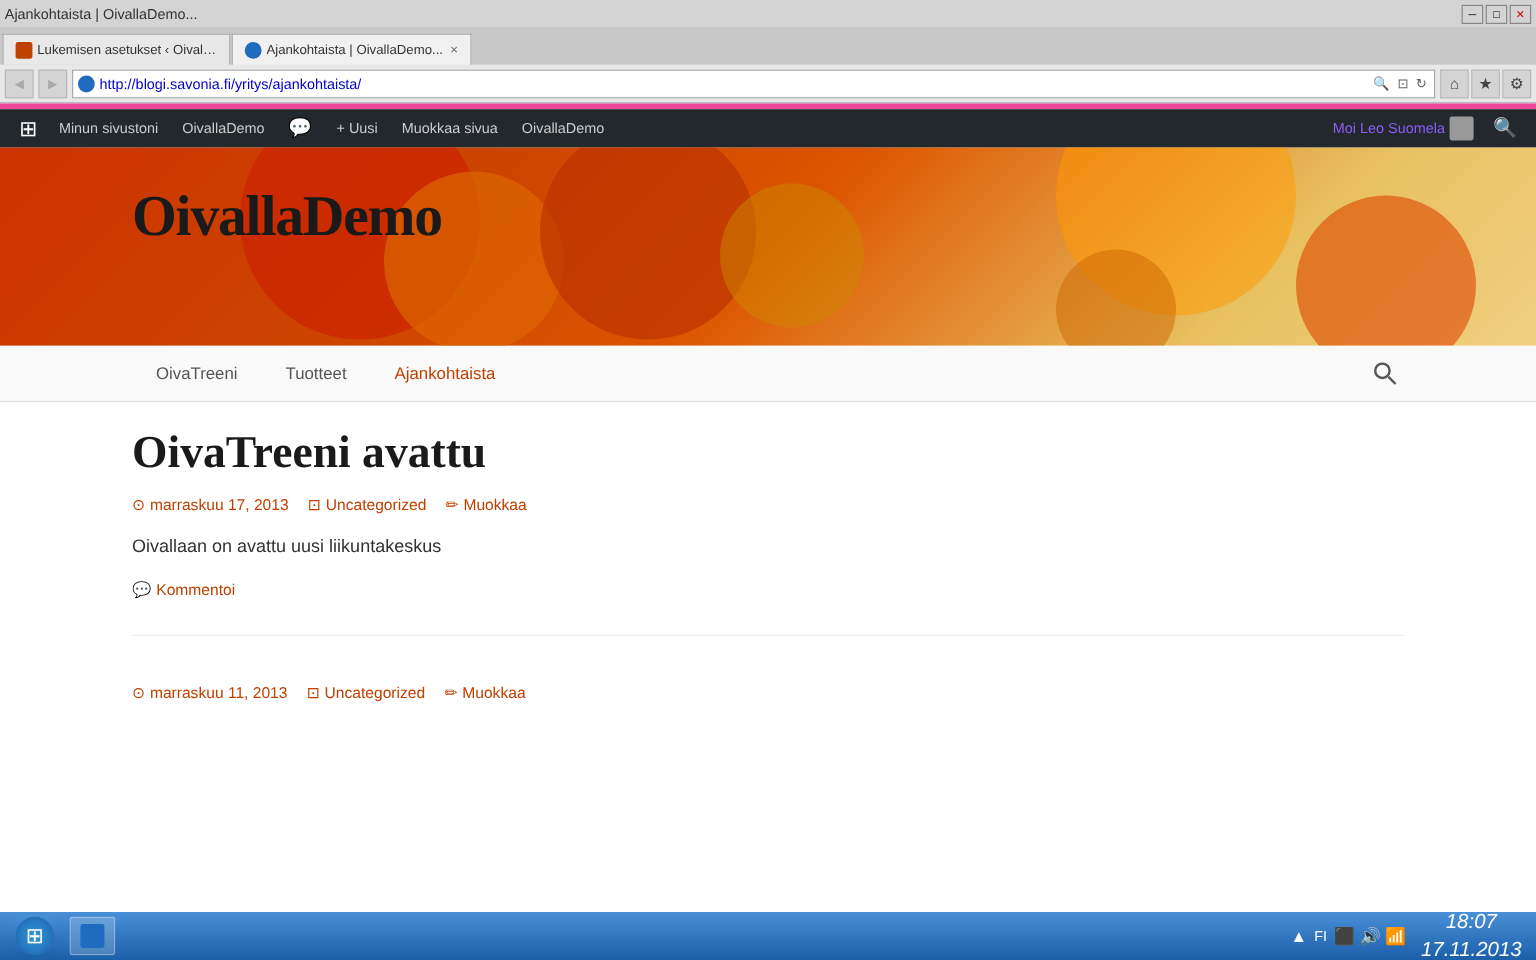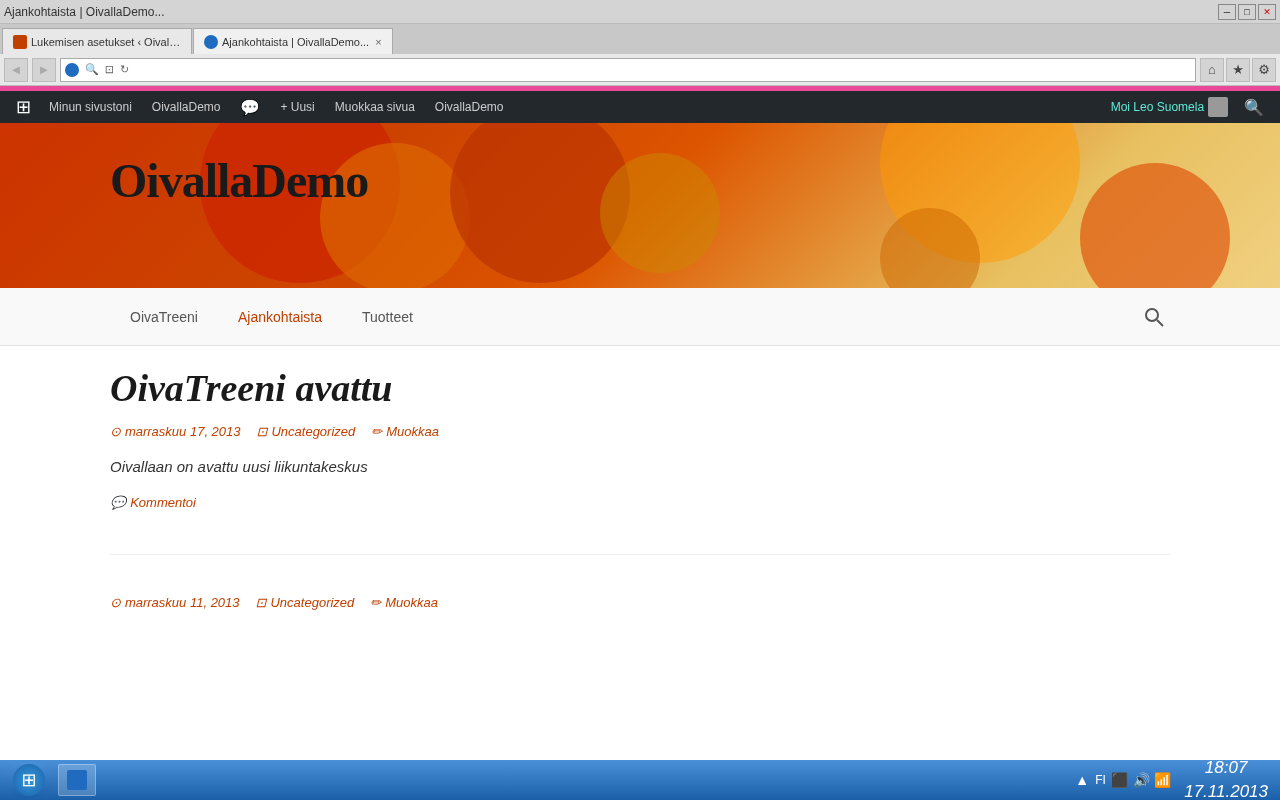--- a/index.html
+++ b/index.html
@@ -117,6 +117,7 @@
     <div class="nav-btn disabled">►</div>
     <div class="address-bar-wrap">
       <div class="address-favicon"></div>
+      <span class="address-text">http://blogi.savonia.fi/yritys/ajankohtaista/</span>
       <div class="address-icons">
         <span class="addr-icon-btn">🔍</span>
         <span class="addr-icon-btn">⊡</span>

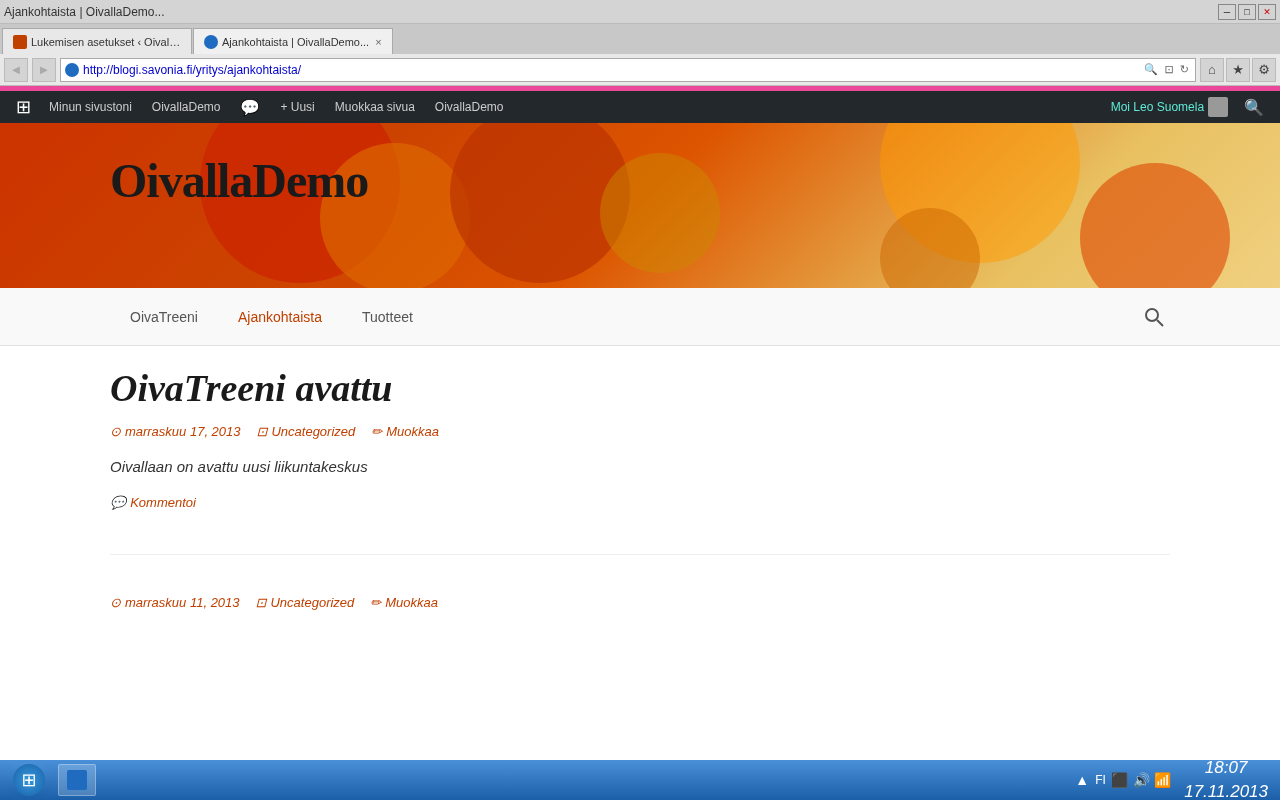--- a/index.html
+++ b/index.html
@@ -34,7 +34,7 @@
     .wp-admin-item { color: #ccc; font-size: 12px; padding: 0 10px; height: 32px; display: flex; align-items: center; cursor: pointer; white-space: nowrap; }
     .wp-admin-item.logo { padding: 0 8px; }
     .wp-admin-bar-right { display: flex; align-items: center; gap: 0; }
-    .wp-admin-right-item { color: #5eead4; font-size: 12px; padding: 0 8px; height: 32px; display: flex; align-items: center; cursor: pointer; }
+    .wp-admin-right-item { color: #8b5cf6; font-size: 12px; padding: 0 8px; height: 32px; display: flex; align-items: center; cursor: pointer; }
     .avatar-circle { width: 20px; height: 20px; background: #999; border-radius: 2px; margin-left: 4px; display: inline-block; vertical-align: middle; }
 
     

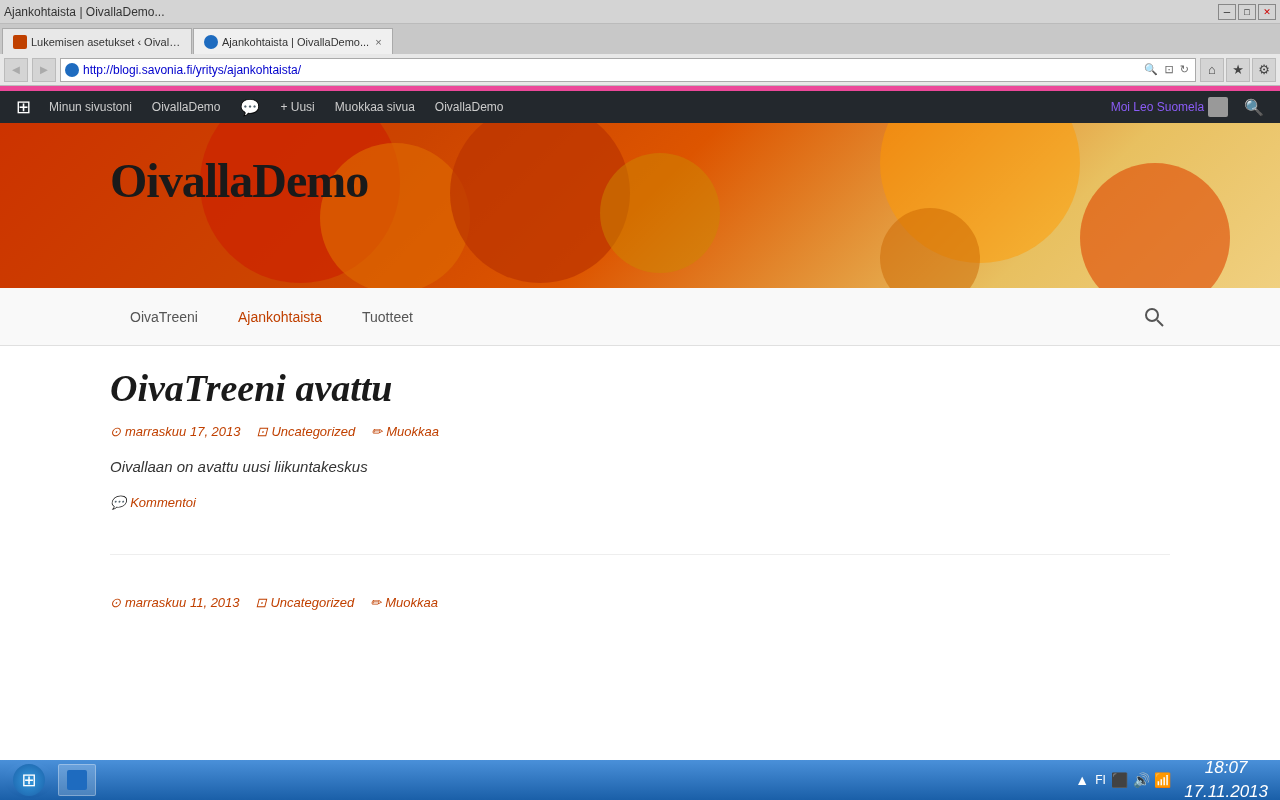--- a/index.html
+++ b/index.html
@@ -53,7 +53,7 @@
     .site-tagline { font-family: Georgia, serif; font-size: 16px; color: #2a2a2a; font-style: italic; margin-top: 4px; }
 
     
-    .site-nav { background: #f9f9f9; border-bottom: 1px solid #e0e0e0; height: 58px; display: flex; align-items: center; padding: 0 110px; justify-content: space-between; }
+    .site-nav { background: #f9f9f9; border-bottom: 1px solid #e0e0e0; height: 47px; display: flex; align-items: center; padding: 0 110px; justify-content: space-between; }
     .nav-menu { display: flex; gap: 0; list-style: none; }
     .nav-menu-item { padding: 0 20px; height: 50px; display: flex; align-items: center; font-size: 14px; color: #555; cursor: pointer; }
     .nav-menu-item.active { color: #c04000; border-bottom: none; }

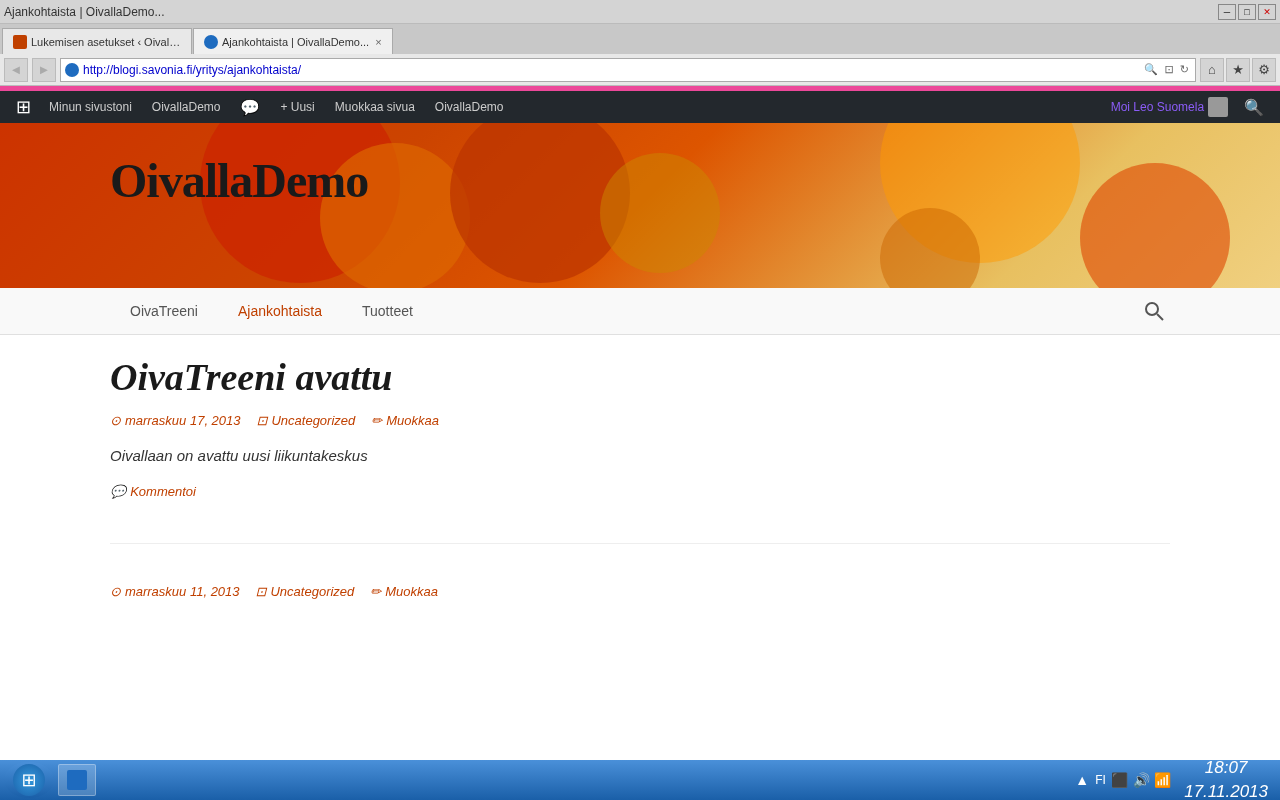--- a/index.html
+++ b/index.html
@@ -187,11 +187,11 @@
     <li class="nav-menu-item">
       <span>OivaTreeni</span>
     </li>
+    <li class="nav-menu-item">
+      <span>Tuotteet</span>
+    </li>
     <li class="nav-menu-item active">
       <span>Ajankohtaista</span>
-    </li>
-    <li class="nav-menu-item">
-      <span>Tuotteet</span>
     </li>
   </ul>
   <div class="search-icon-nav">

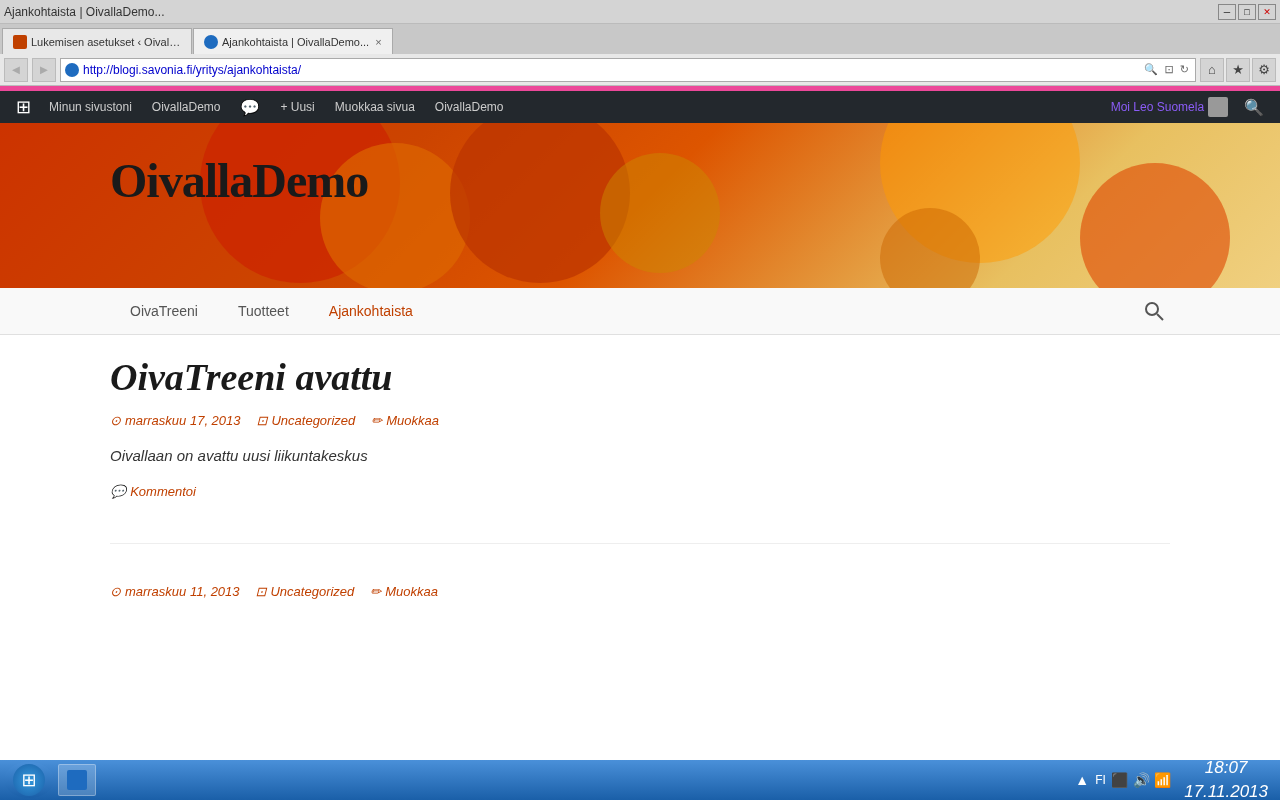--- a/index.html
+++ b/index.html
@@ -61,7 +61,7 @@
 
     
     .main-content { background: #fff; padding: 20px 110px; max-height: 480px; overflow-y: auto; }
-    .post { margin-bottom: 40px; padding-bottom: 44px; border-bottom: 1px solid #eee; font-style: italic; }
+    .post { margin-bottom: 40px; padding-bottom: 30px; border-bottom: 1px solid #eee; }
     .post:last-child { border-bottom: none; }
     .post-title { font-family: Georgia, serif; font-size: 38px; font-weight: bold; color: #1a1a1a; margin-bottom: 12px; line-height: 1.2; }
     .post-meta { display: flex; align-items: center; gap: 16px; margin-bottom: 16px; font-size: 13px; }

